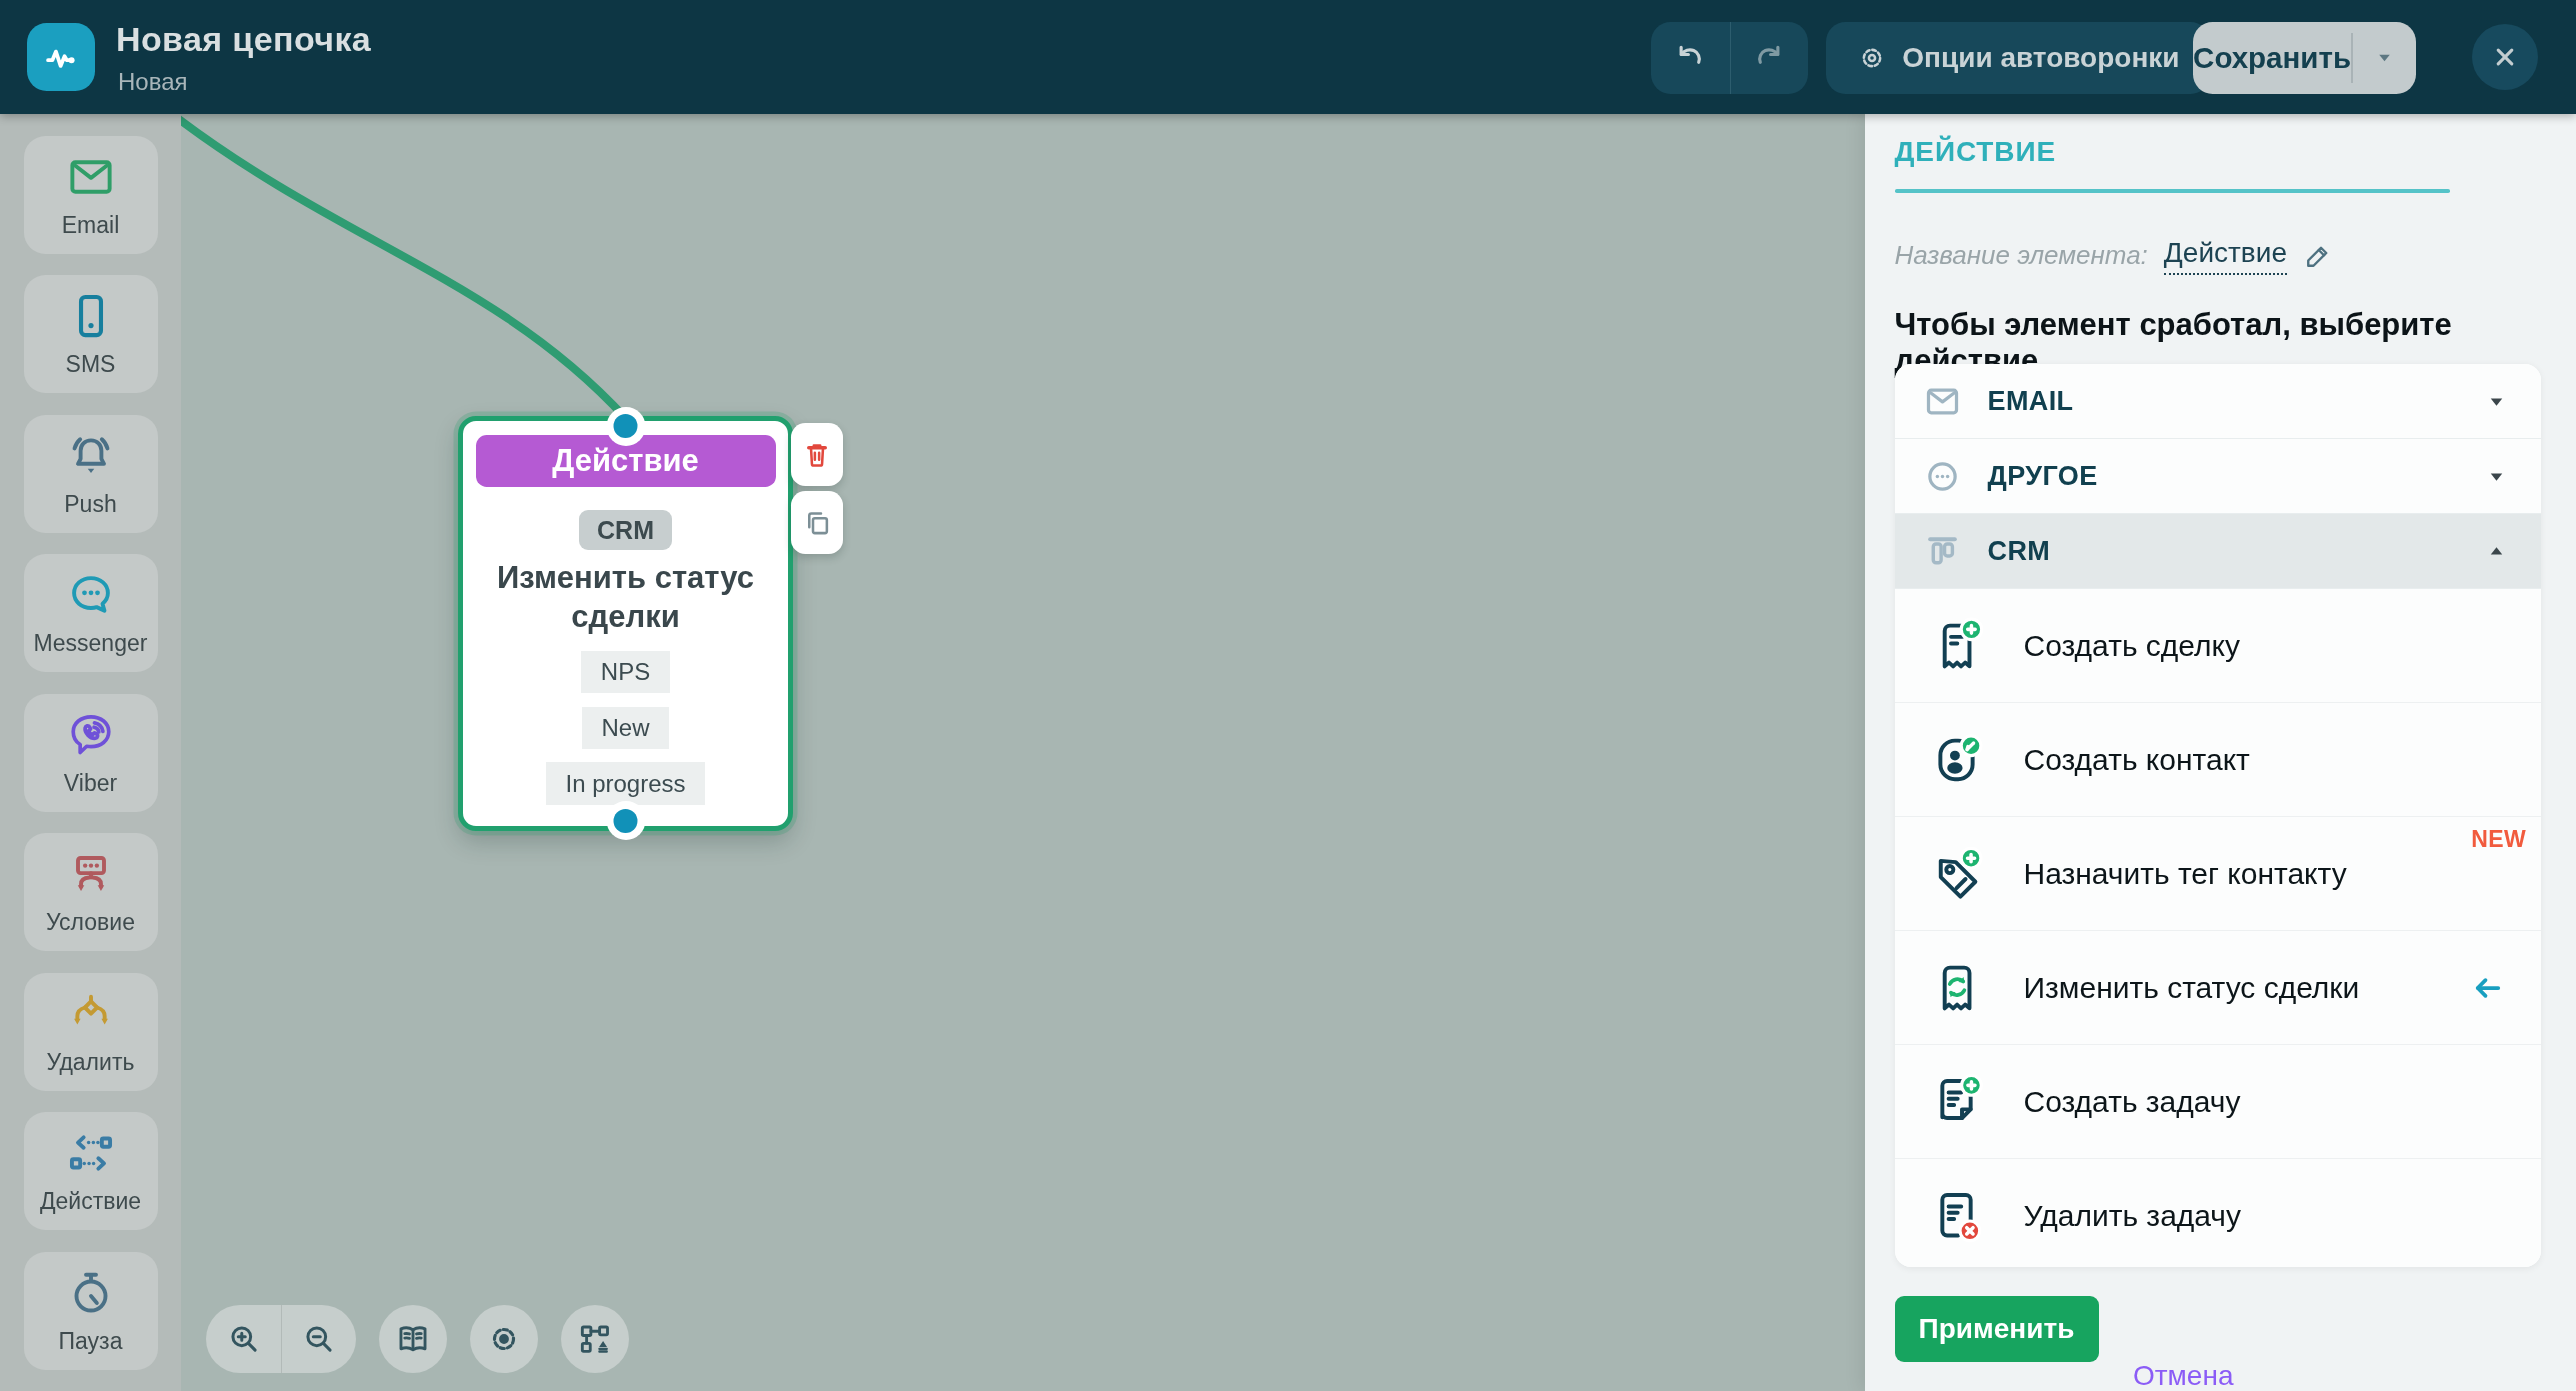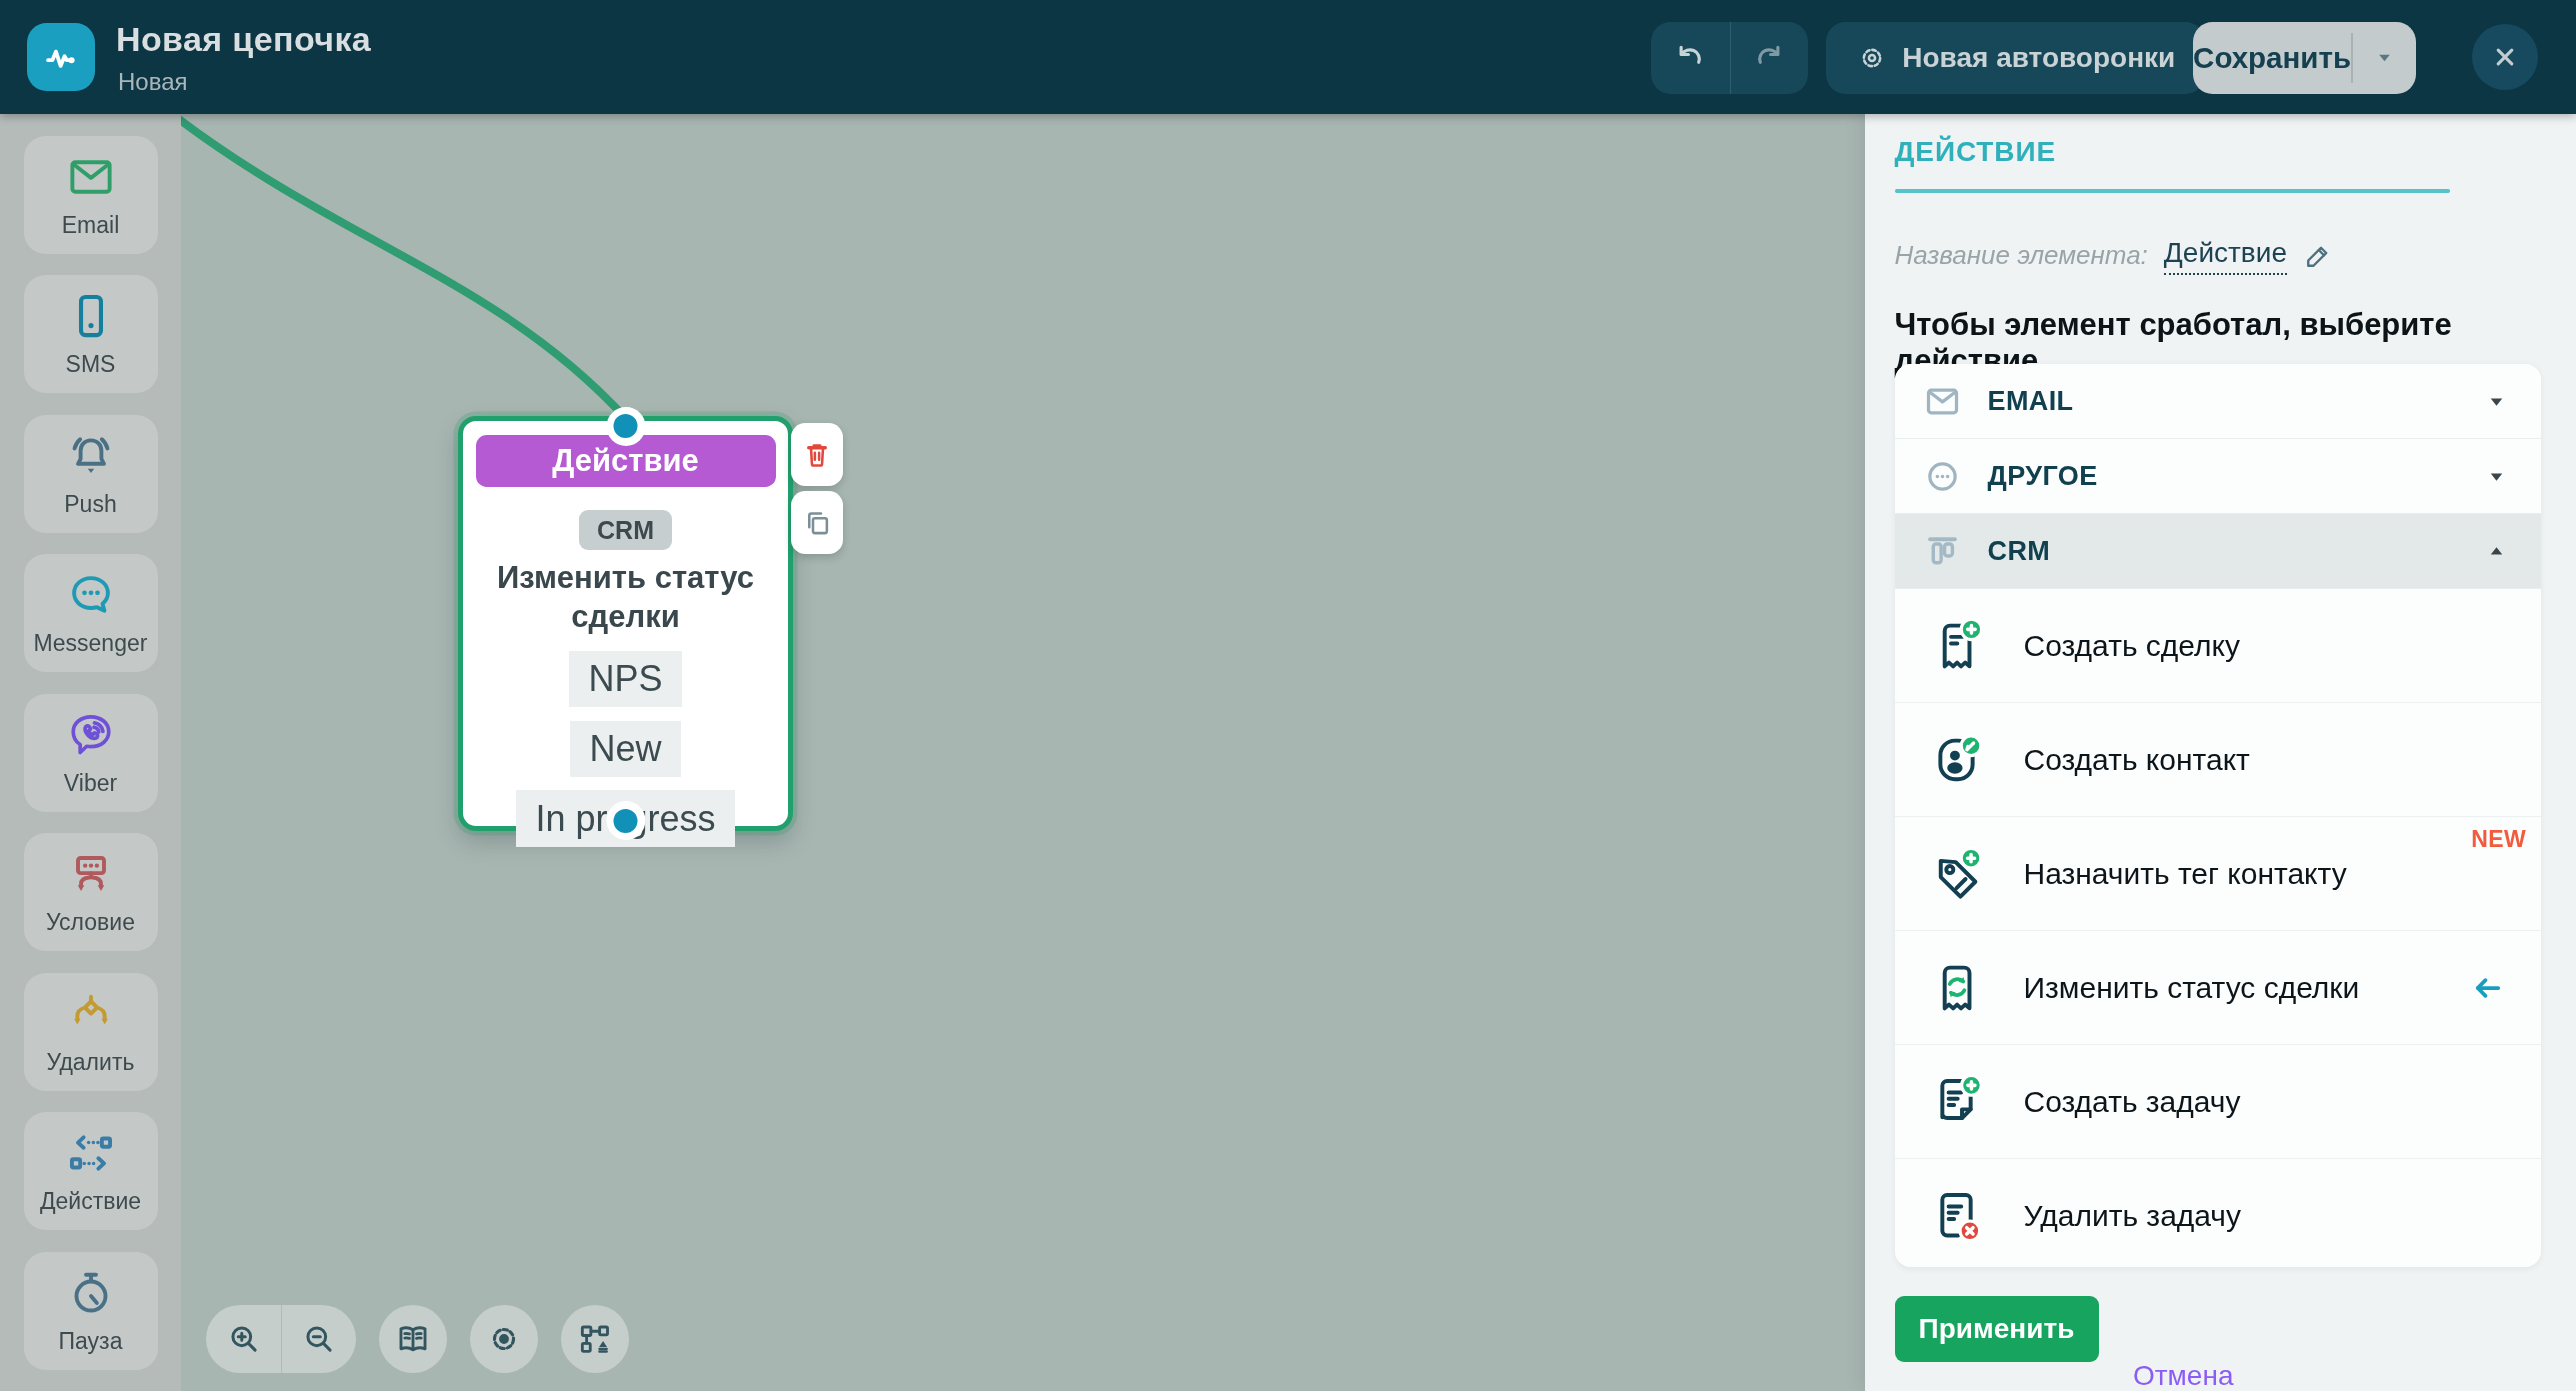--- a/index.html
+++ b/index.html
@@ -114,7 +114,7 @@
             <circle cx="12" cy="12" r="2.3"></circle>
           </g>
         </svg>
-      <span>Новая автоворонки</span>
+      <span>Опции автоворонки</span>
     </div>
 
     <div class="btn-save">

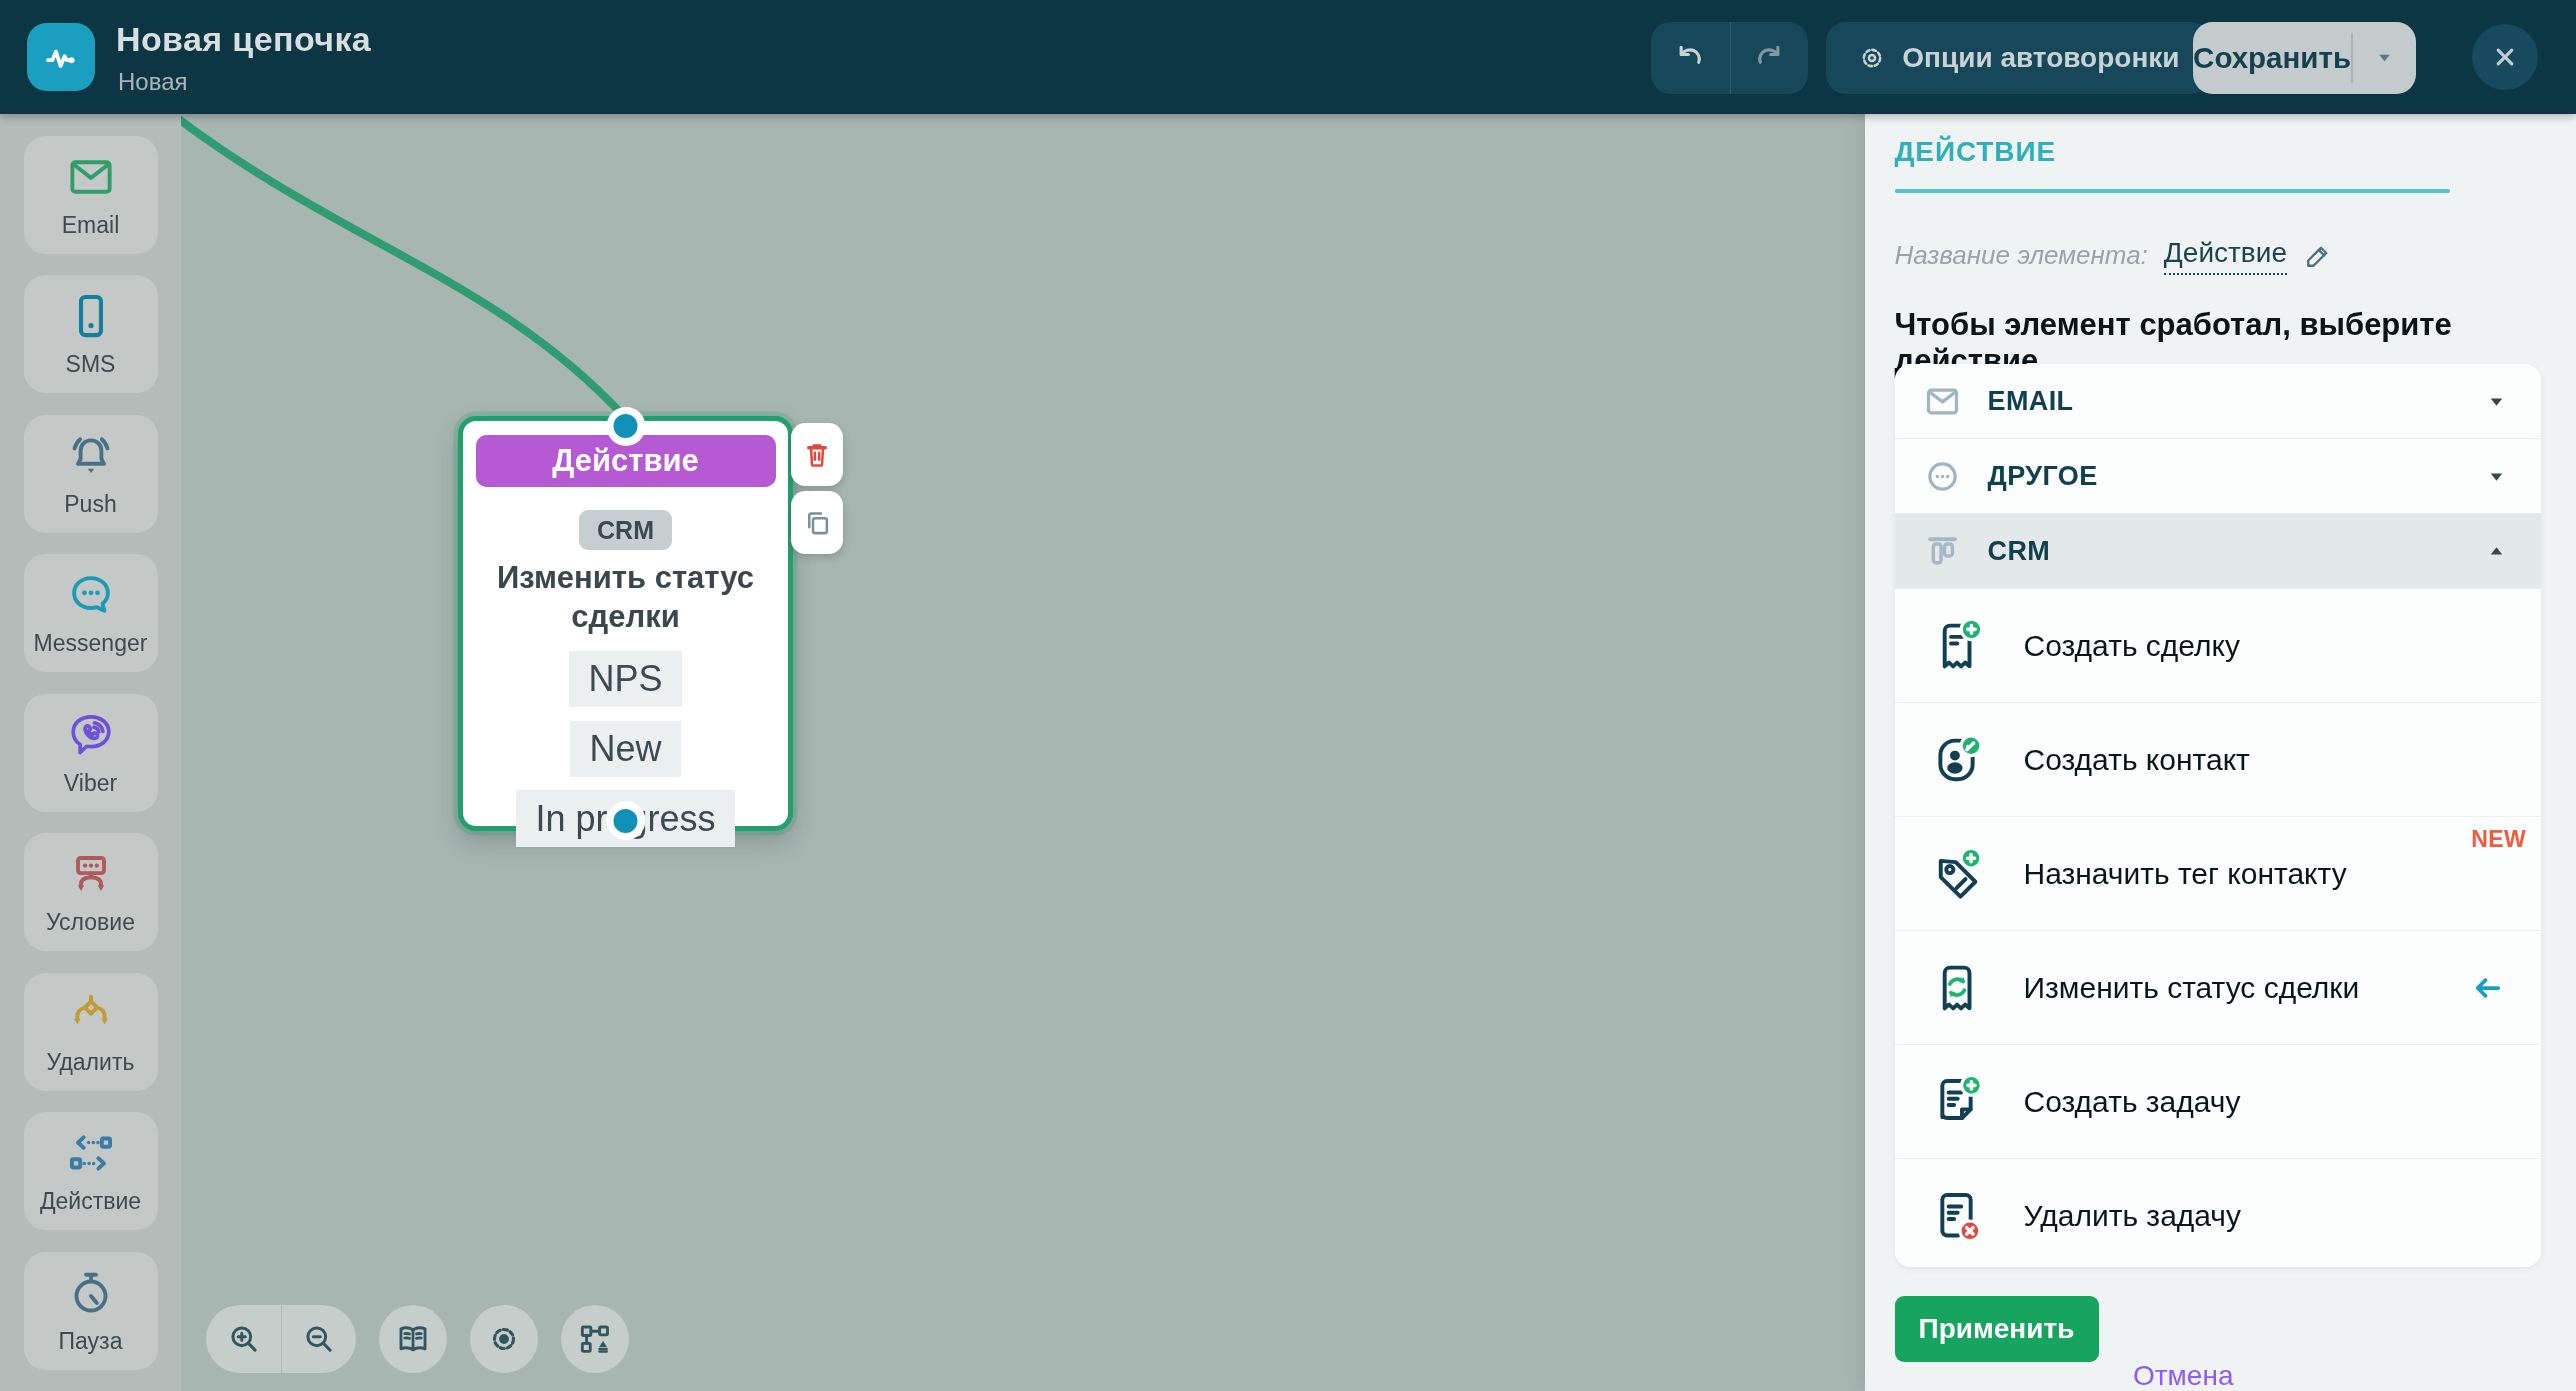--- a/index.html
+++ b/index.html
@@ -38,7 +38,7 @@
   .node-badge { margin-top:23px; background:#c7cecf; border-radius:9px; padding:5.4px 18px; font-size:25px; font-weight:bold; color:#3c4a4e; }
   .node-title { margin-top:9px; padding:0 18px; font-size:31px; font-weight:bold; color:#3a474c; text-align:center; line-height:1.25; }
   .node-pills { margin-top:14.3px; display:flex; flex-direction:column; align-items:center; gap:13.4px; }
-  .pill { background:#ecefef; border-radius:0; padding:7.2px 19.7px; font-size:36px; color:#3c4b50; }
+  .pill { background:#ecefef; border-radius:0; padding:7.2px 19.7px; font-size:24px; color:#3c4b50; }
   .dot { position:absolute; left:50%; transform:translateX(-50%); width:39px; height:39px; border-radius:50%; background:#fff; display:flex; align-items:center; justify-content:center; cursor:crosshair; }
   .dot::after { content:""; width:24px; height:24px; border-radius:50%; background:#1191b8; }
   .dot.top { top:-14.3px; } .dot.bot { bottom:-14.3px; }

